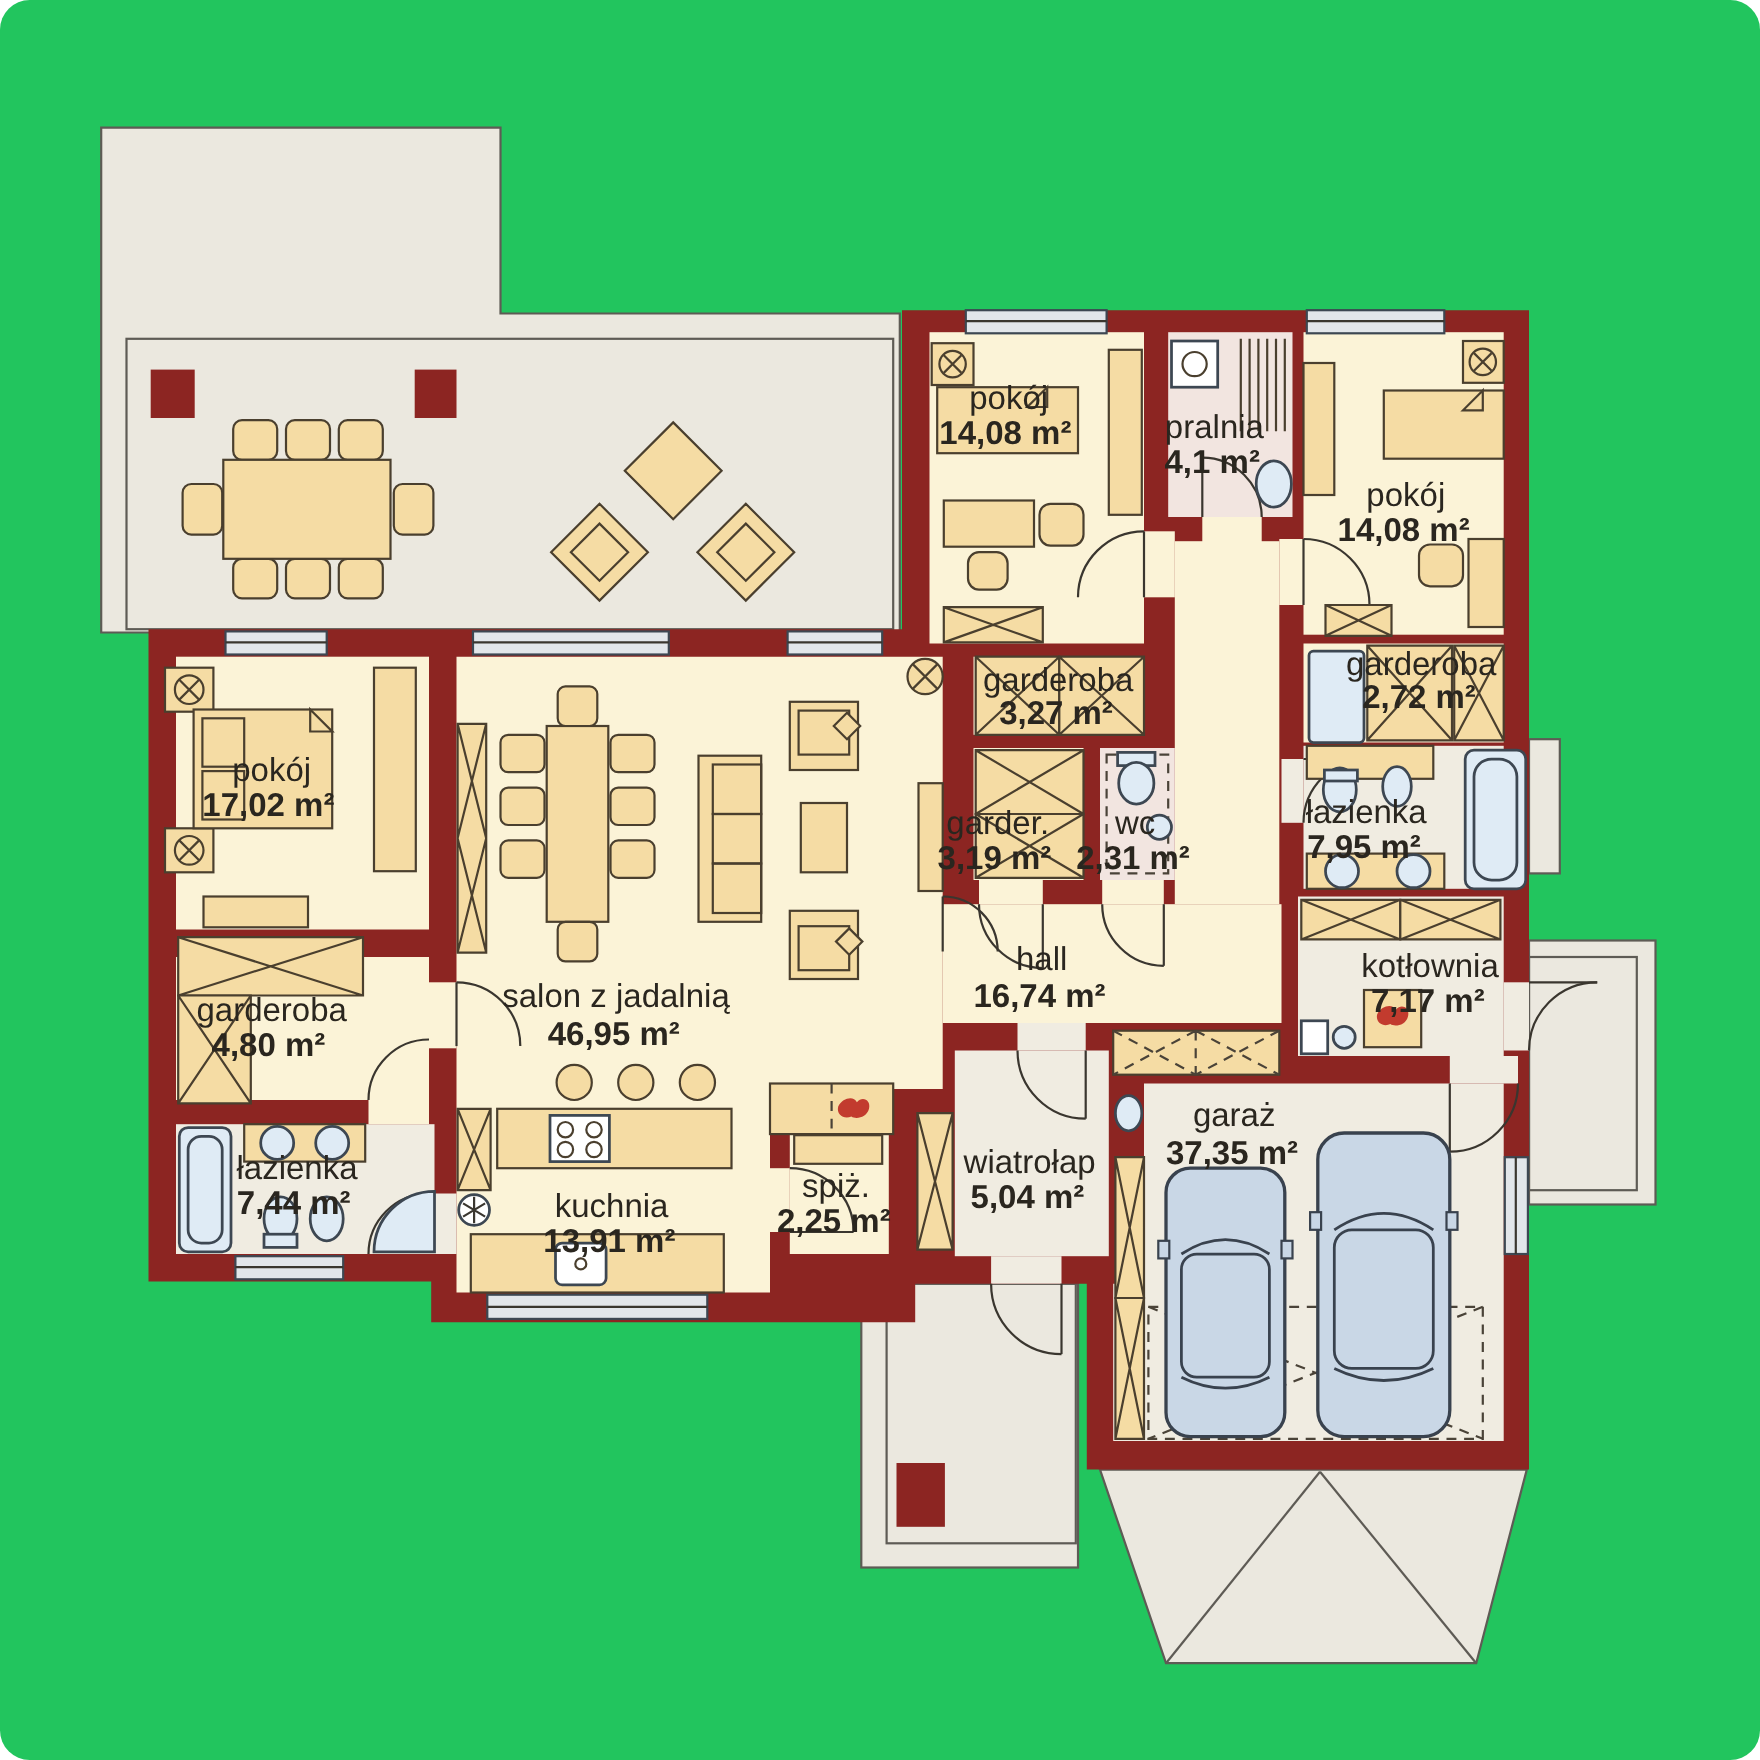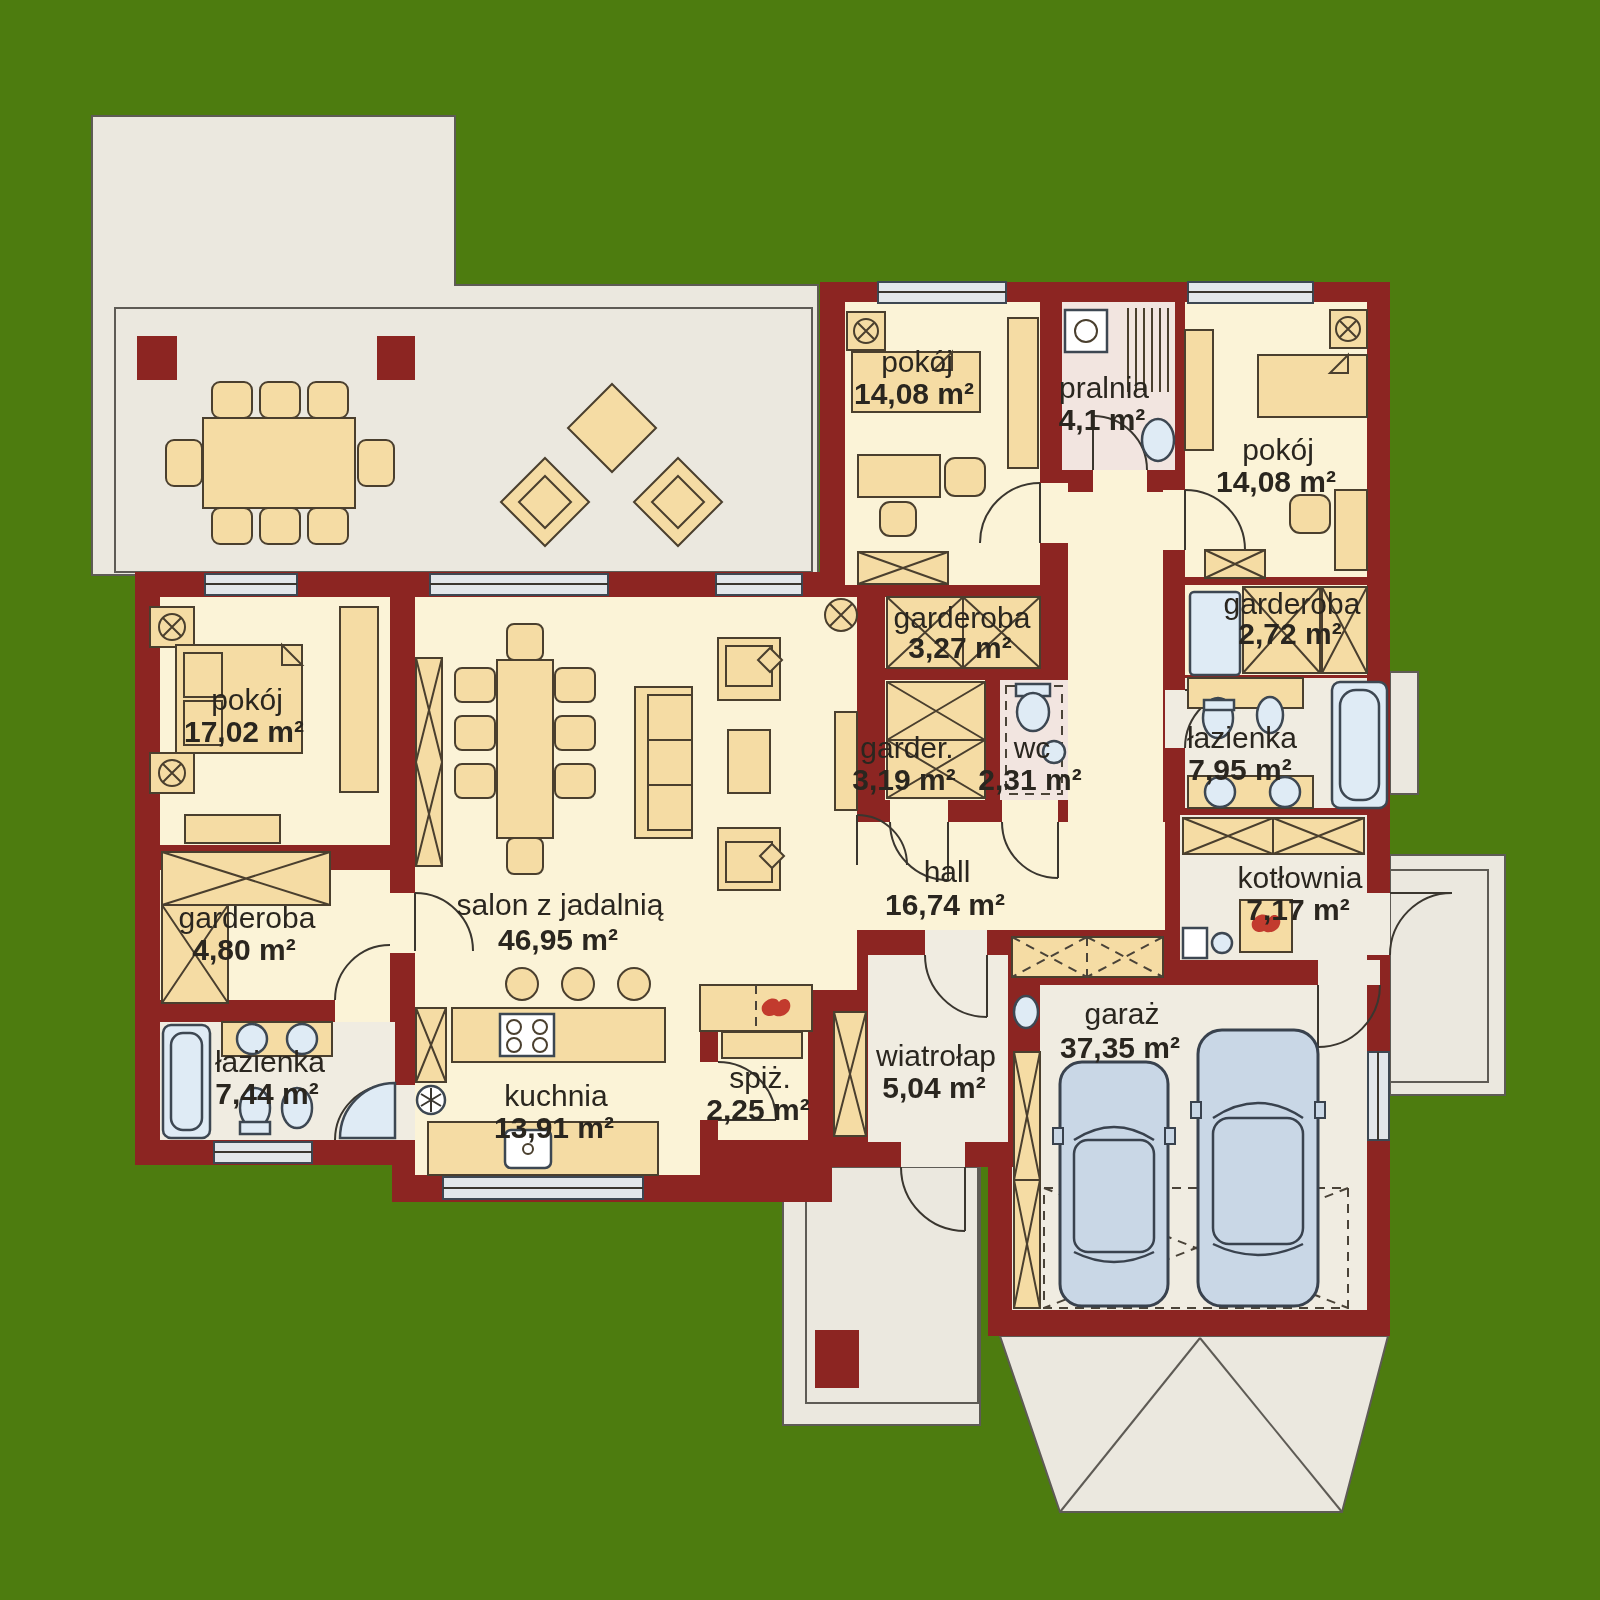--- a/index.html
+++ b/index.html
@@ -3,7 +3,7 @@
 <meta charset="utf-8">
 <style>
   html,body{margin:0;padding:0;background:#ffffff;}
-  .stage{width:1600px;height:1600px;position:relative;background:#4d7c0f;font-family:"Liberation Sans",sans-serif;}
+  .stage{width:1600px;height:1600px;position:relative;background:#22c55e;font-family:"Liberation Sans",sans-serif;border-radius:27px;}
   svg text{font-family:"Liberation Sans",sans-serif;}
   .rn{font-size:30px;fill:#2a261f;text-anchor:middle;}
   .ra{font-size:30px;font-weight:bold;fill:#2a261f;text-anchor:middle;}

